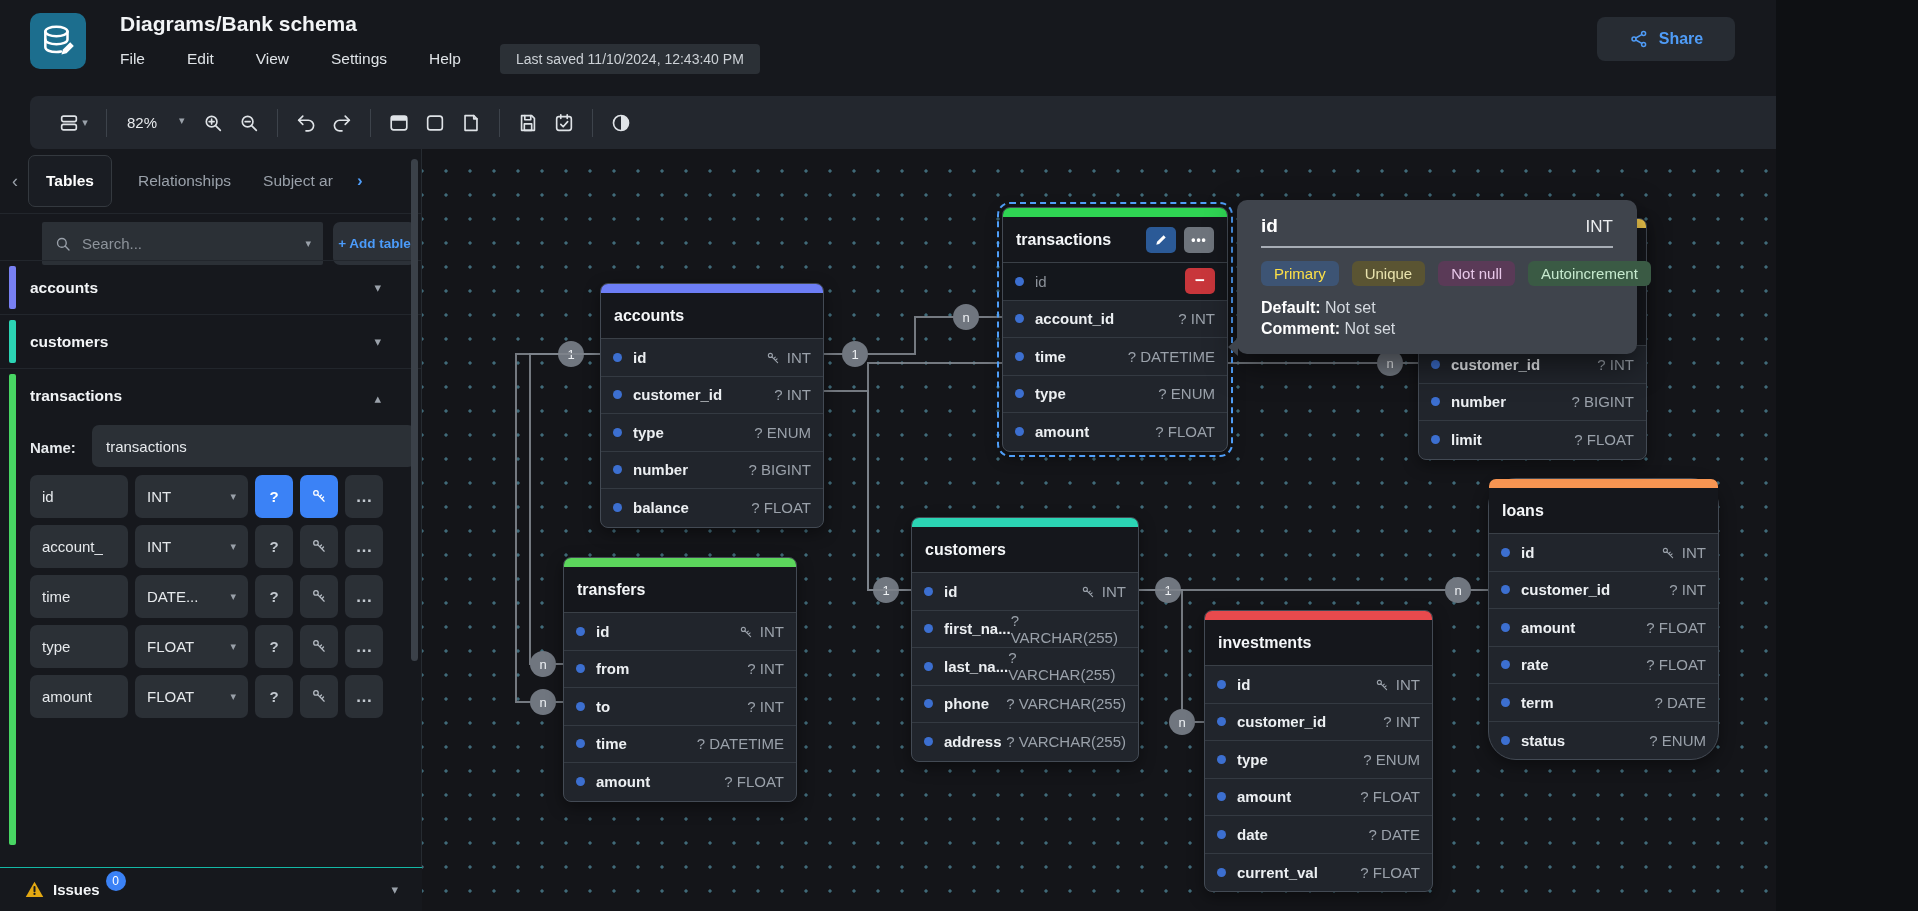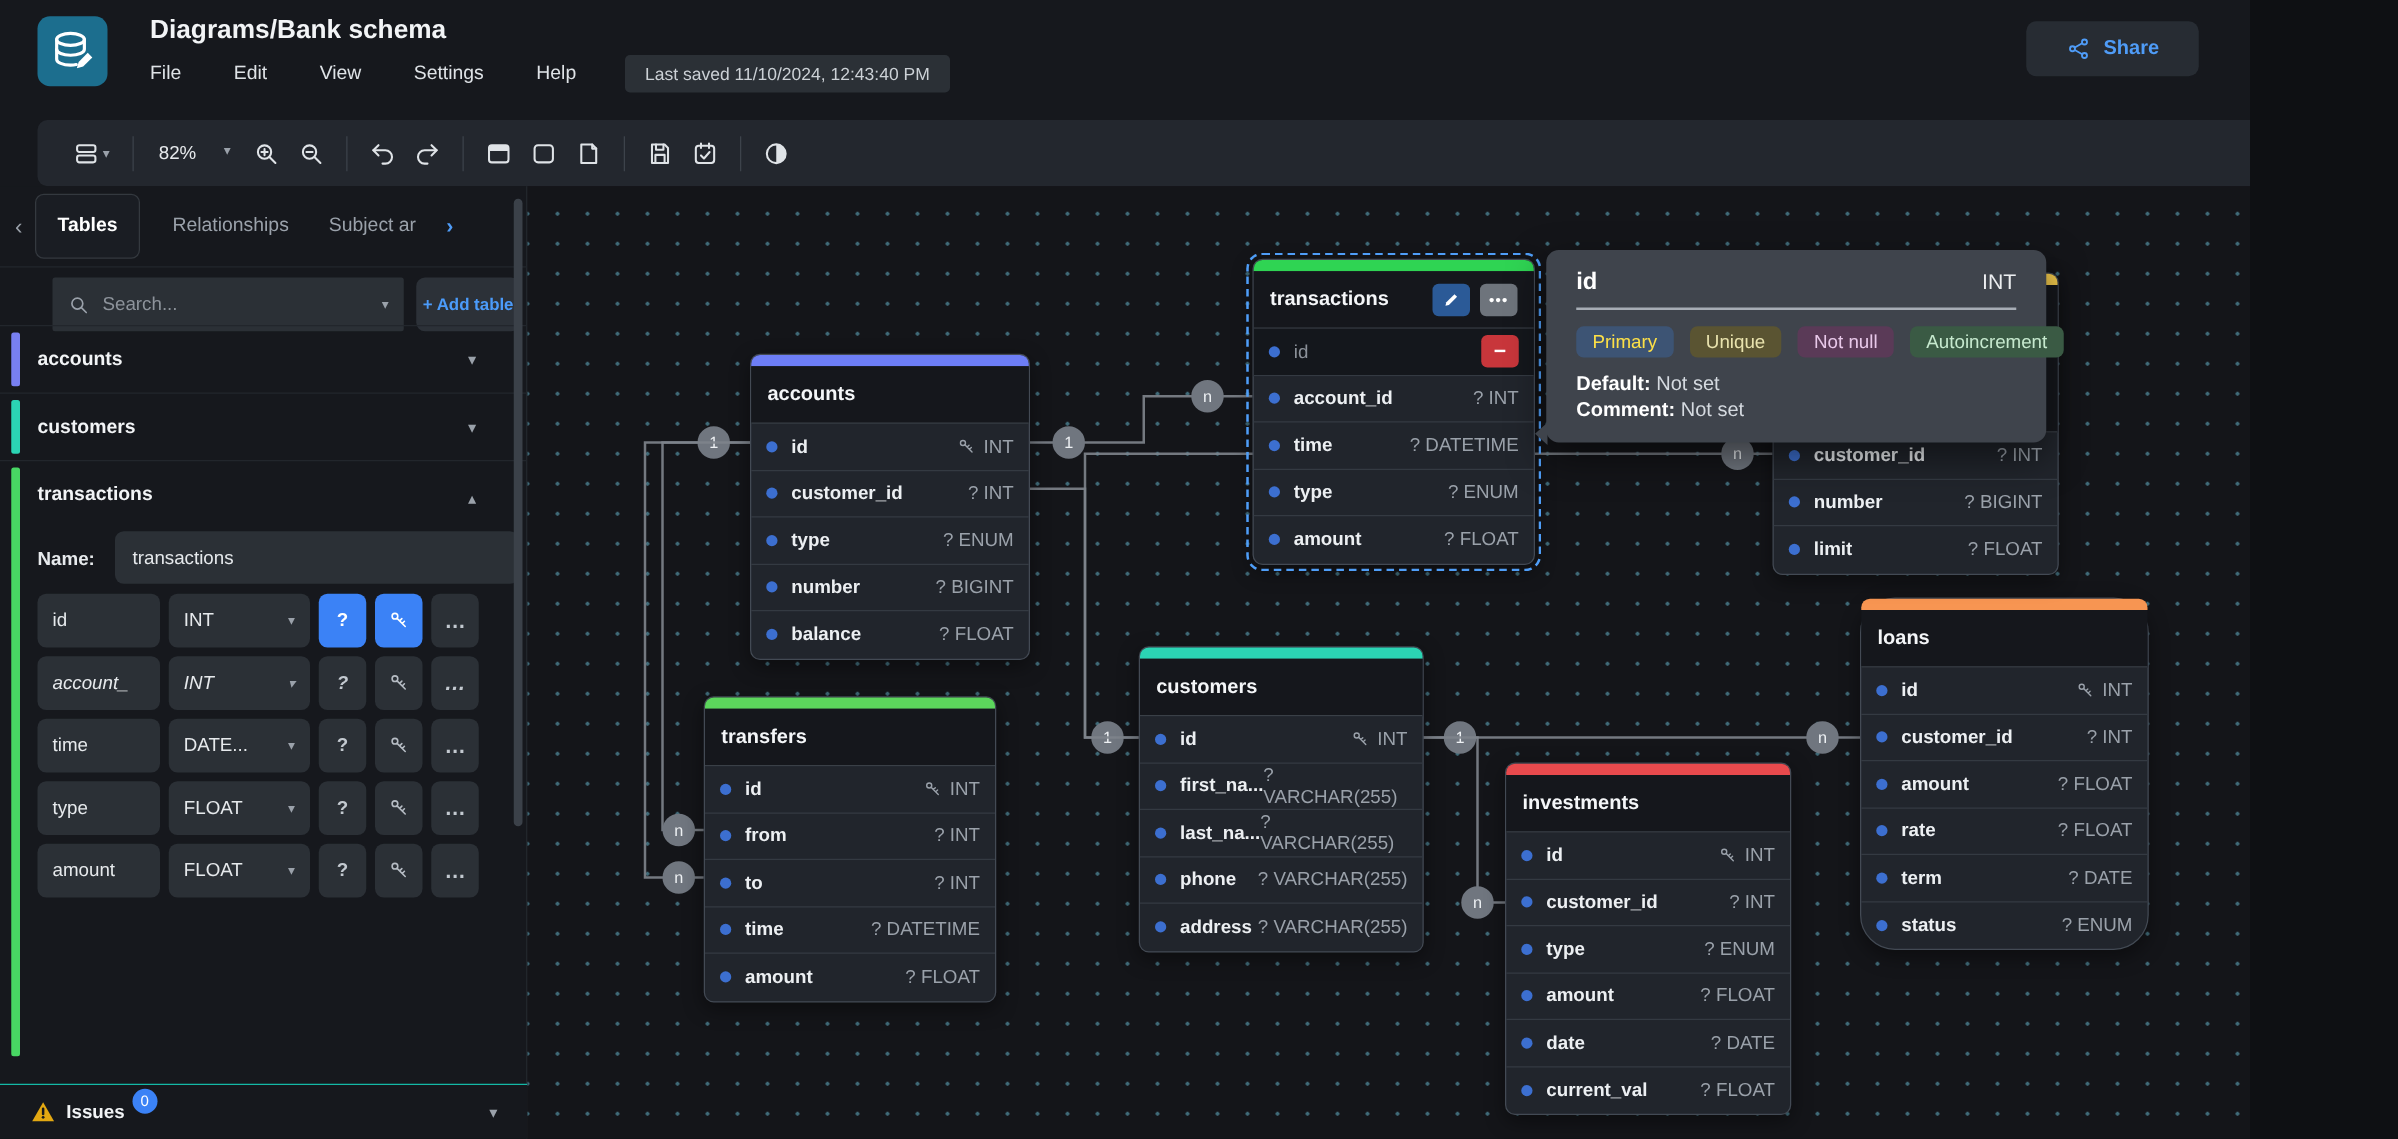--- a/index.html
+++ b/index.html
@@ -4,7 +4,7 @@
 <style>
   html,body{margin:0;padding:0;background:#0e1013;}
   #app{position:relative;width:1776px;height:911px;background:#16181d;overflow:hidden;
-       font-family:"Liberation Sans",sans-serif;color:#e6e9ec;padding-left:24px;}
+       font-family:"Liberation Sans",sans-serif;color:#e6e9ec;}
   svg{display:block}
   .ico{stroke:#dfe3e7;fill:none;stroke-width:1.8;stroke-linecap:round;stroke-linejoin:round}
 

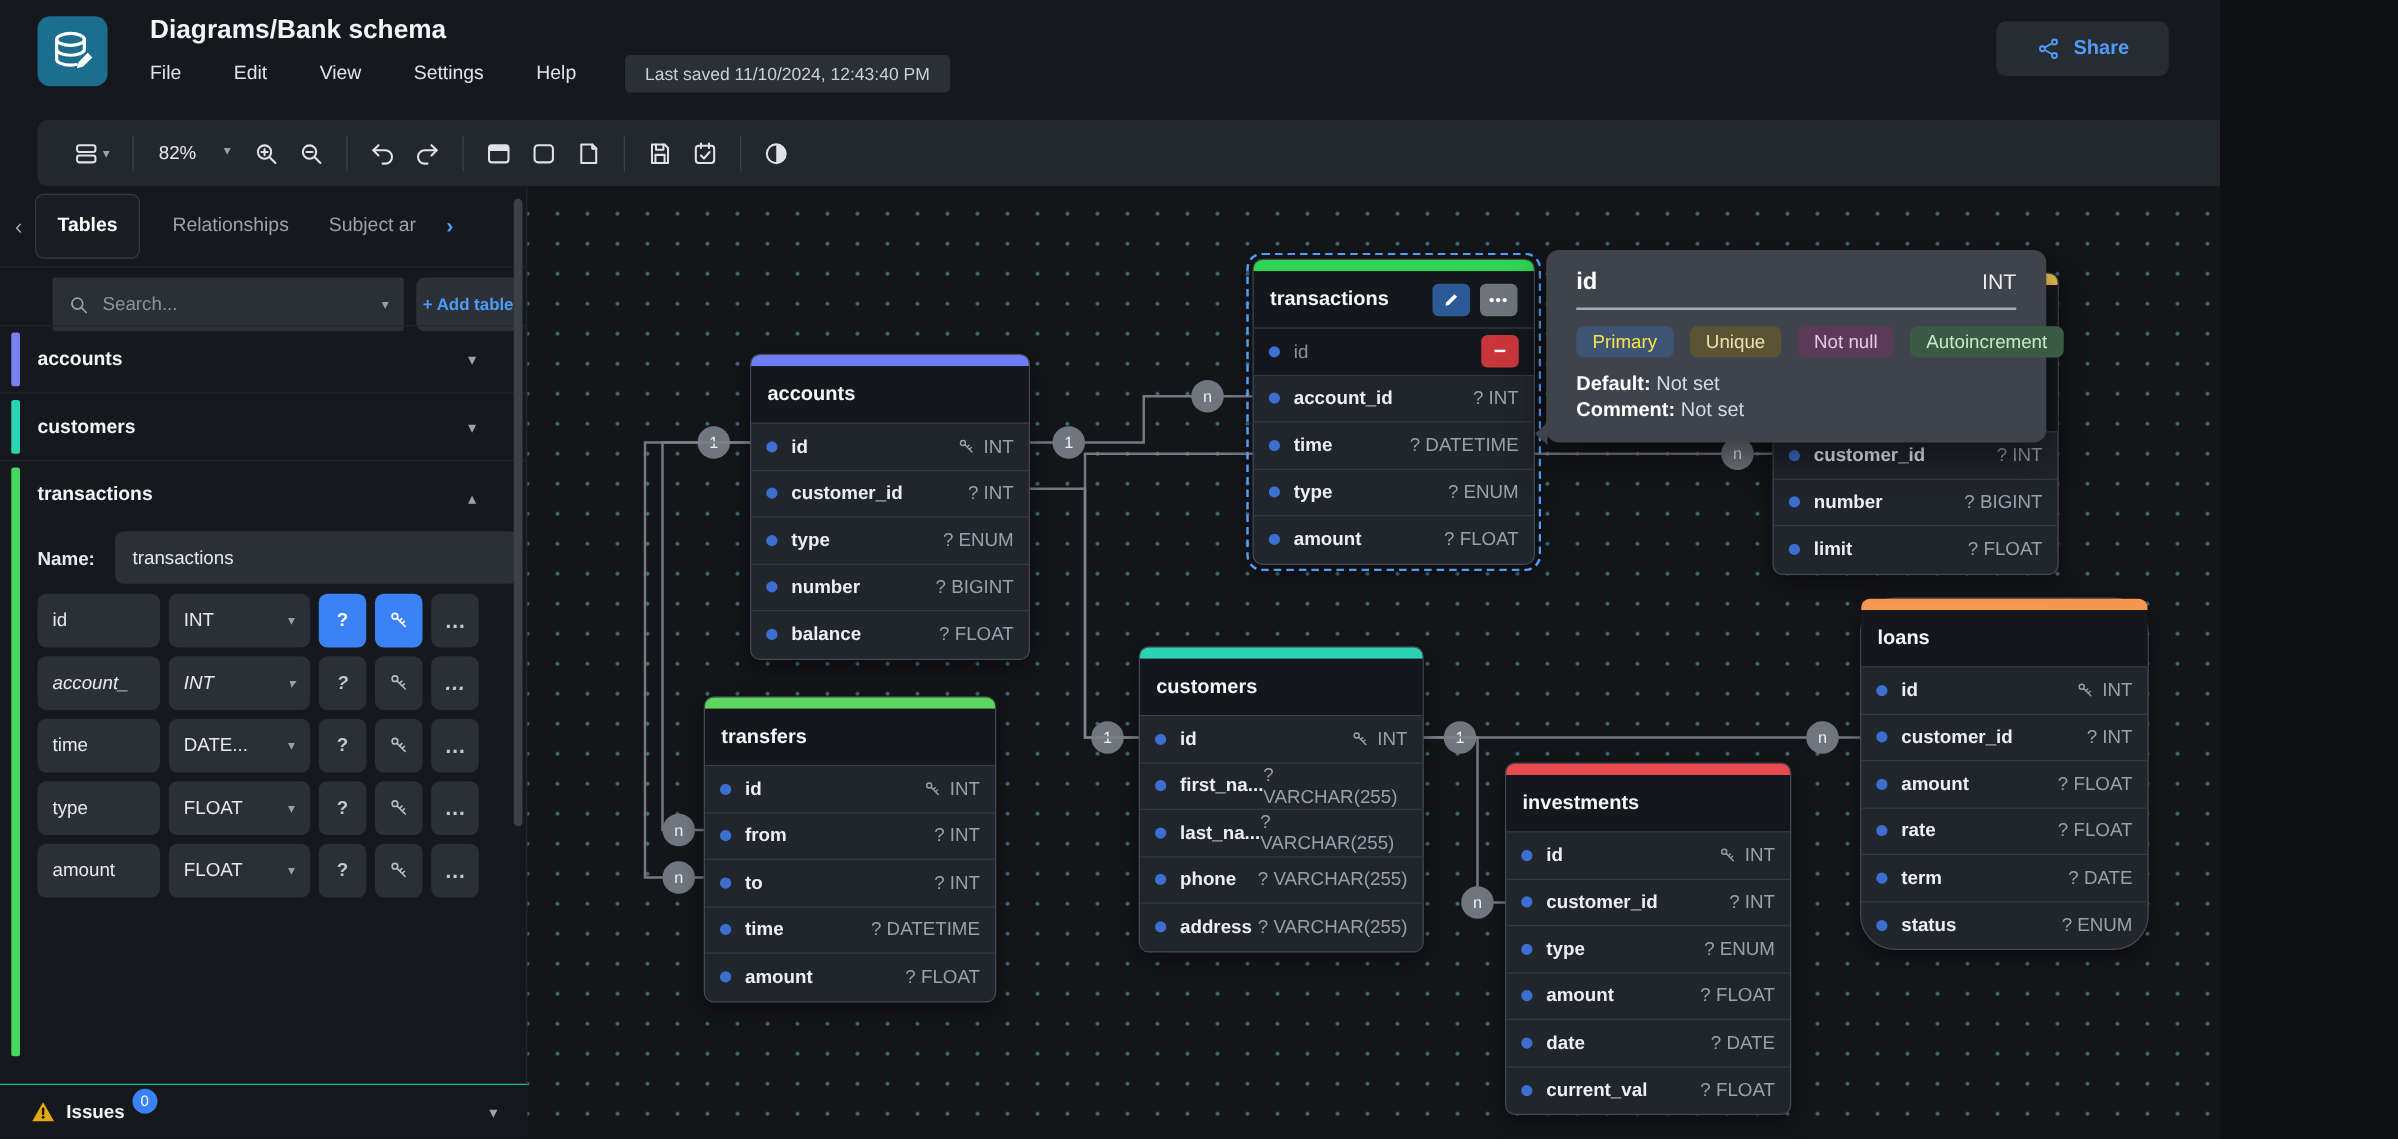--- a/index.html
+++ b/index.html
@@ -89,7 +89,7 @@
   .trow:last-child{border-bottom:none;border-radius:0 0 7px 7px}
   .trow .dot{width:9px;height:9px;border-radius:50%;background:#3c6fd0;margin-right:11px;flex:none}
   .trow .fname{font-weight:600;color:#eceff2}
-  .trow .ftype{margin-left:auto;color:#9aa1aa;display:flex;align-items:center;gap:6px}
+  .trow .ftype{margin-left:auto;color:#9aa1aa;display:flex;align-items:flex-end;gap:6px}
   .trow.dim{background:#14171c}
   .trow.dim .fname{color:#8b9199;font-weight:400}
   .hbtn{width:30px;height:26px;border-radius:5px;display:flex;align-items:center;justify-content:center;margin-left:8px}

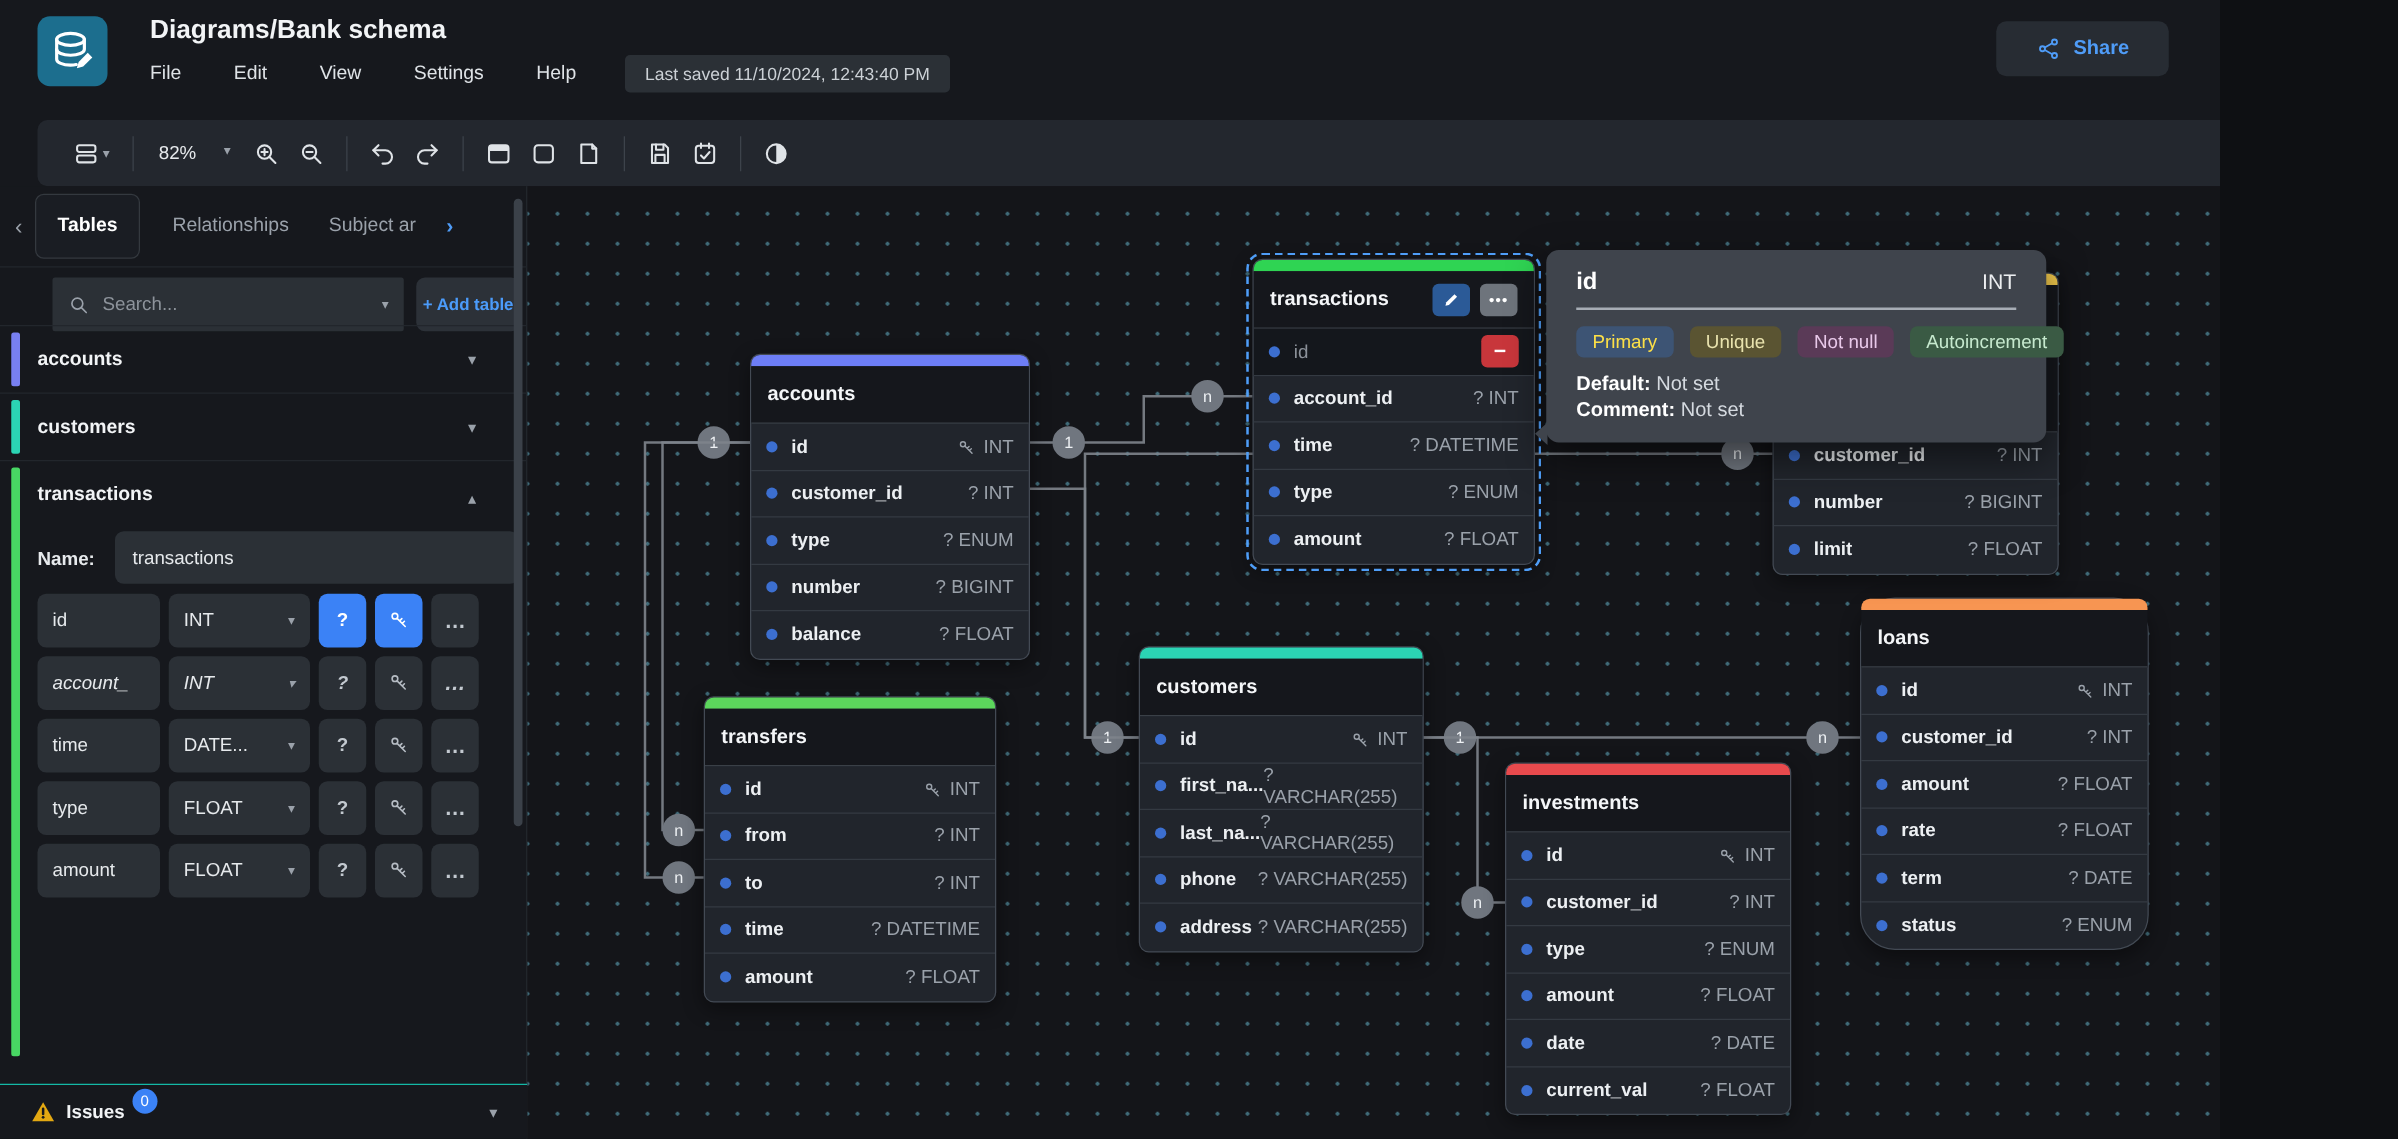--- a/index.html
+++ b/index.html
@@ -284,7 +284,7 @@
             </div>
             <div class="fbtn" style="font-size: 17px;">…</div>
           </div>
-          <div class="frow" style="top: 156px; font-style: italic;">
+          <div class="frow" style="top: 156px;">
             <div class="fpill fname-pill">account_</div>
             <div class="fpill ftype-pill">
               <span>INT</span>

